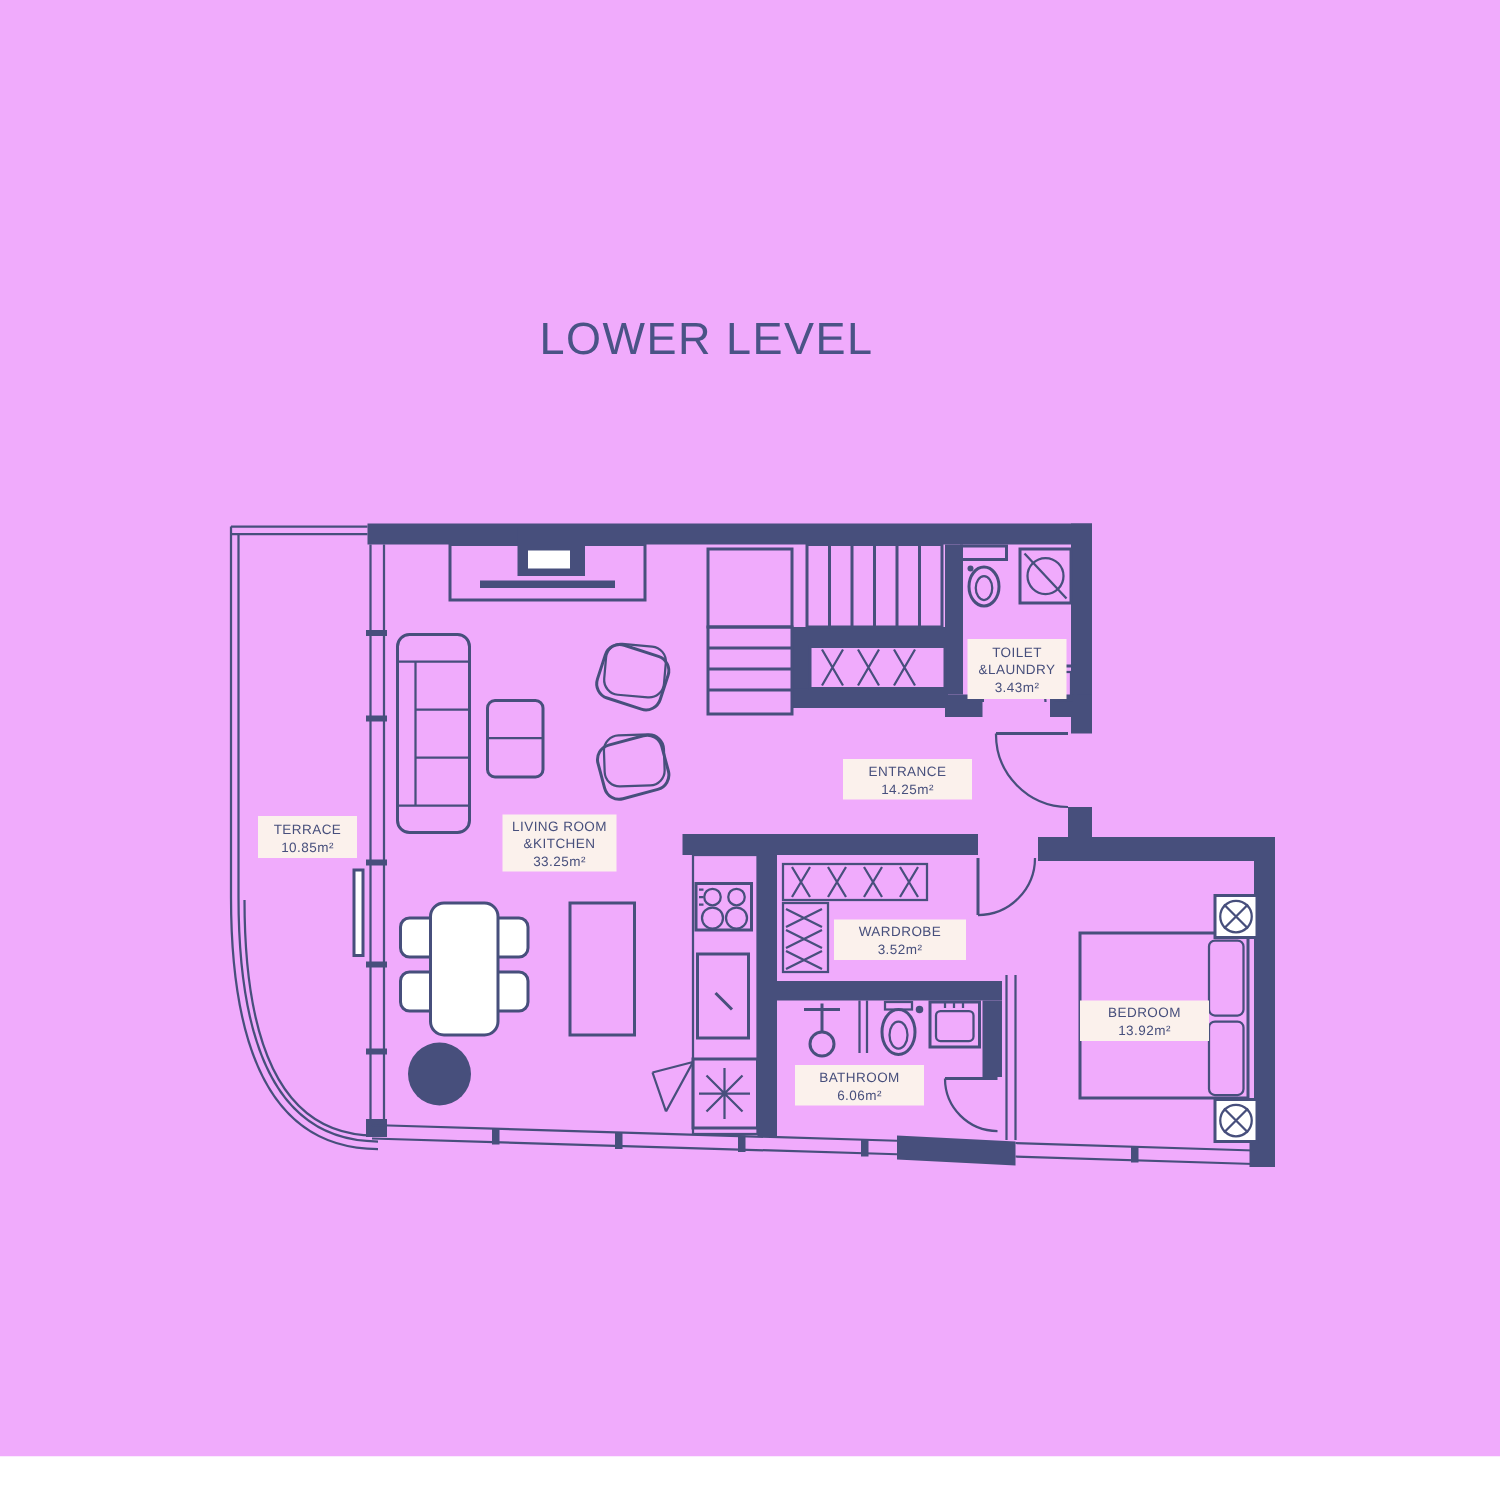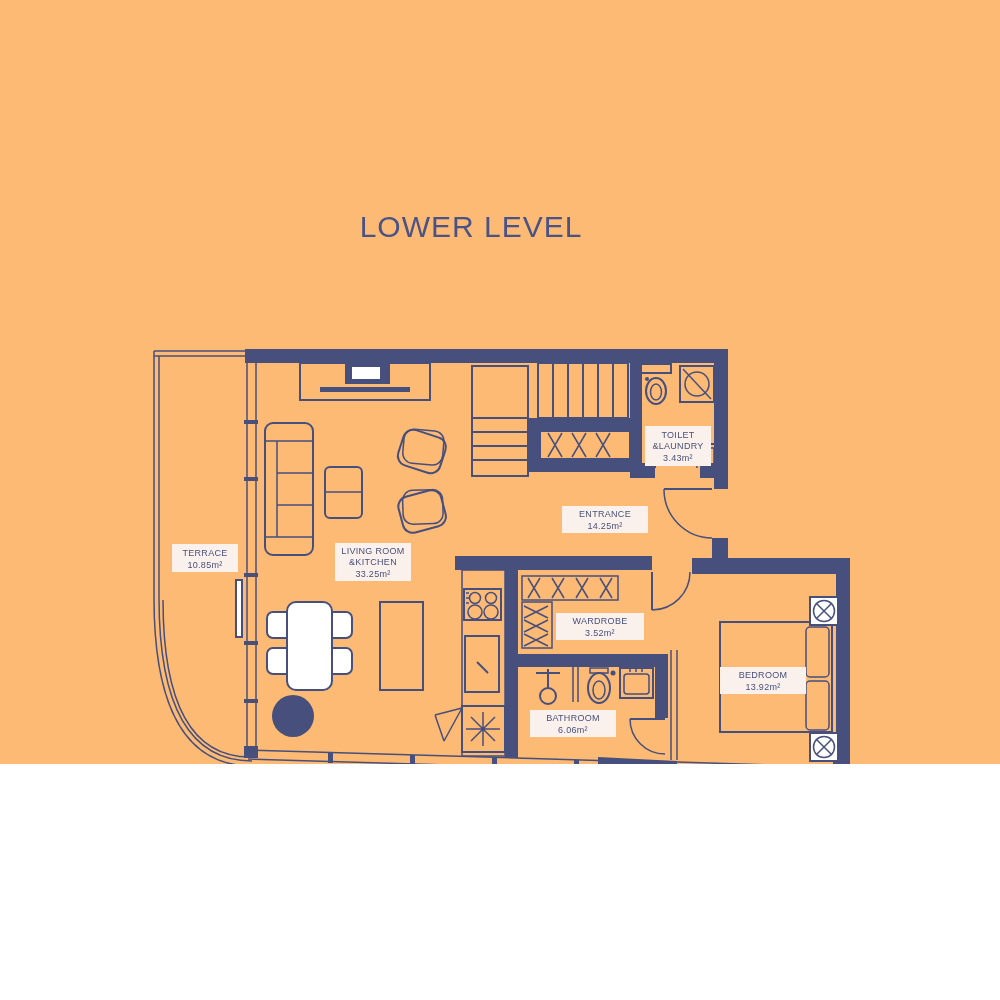--- a/index.html
+++ b/index.html
@@ -3,7 +3,7 @@
 <meta charset="utf-8">
 <style>
   html,body{margin:0;padding:0;background:#ffffff;}
-  .page{position:relative;width:1000px;height:764px;background:#fdba74;overflow:hidden;
+  .page{position:relative;width:1000px;height:971px;background:#f0abfc;overflow:hidden;
         font-family:"Liberation Sans",sans-serif;}
   .title{position:absolute;top:210px;left:0;width:942px;text-align:center;
          font-size:30px;letter-spacing:1px;color:#4a5386;font-weight:400;}

